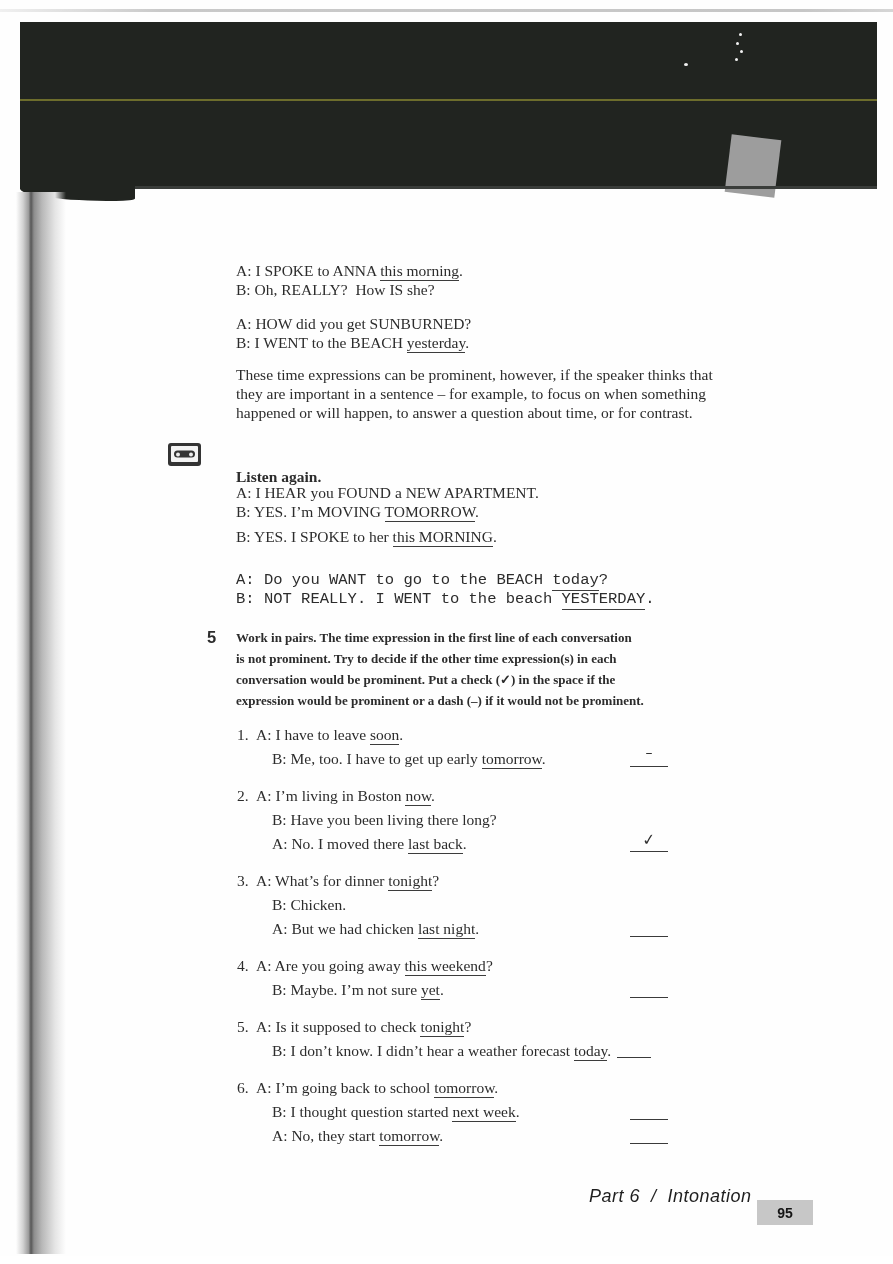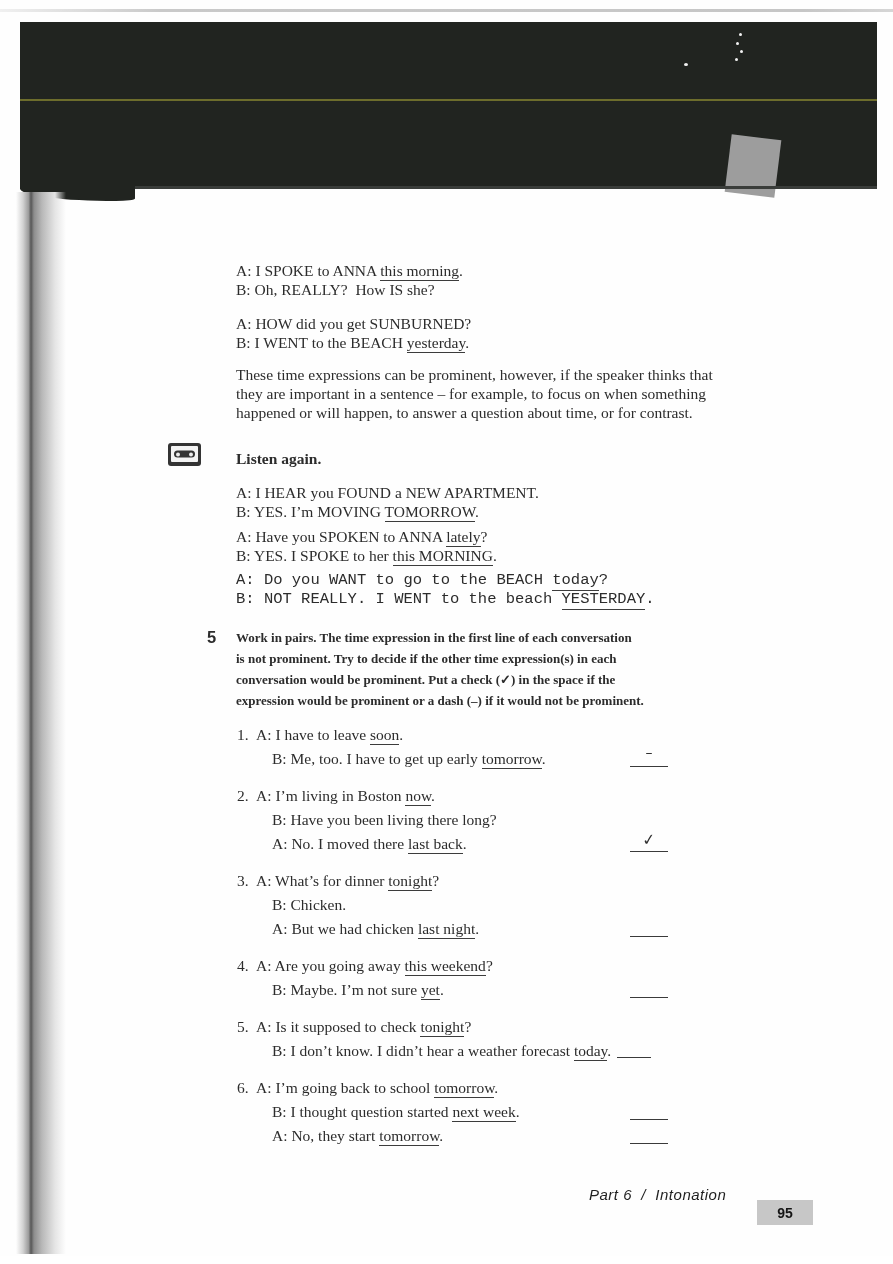--- a/index.html
+++ b/index.html
@@ -99,7 +99,7 @@
       </div>
     </div>
   </div>
-  <div class="block listen-label" style="top:449px;">Listen again.</div>
+  <div class="block listen-label" style="top:467px;">Listen again.</div>
 
   <div class="block" style="top:483px;"><div class="dlg-line"><span>A: I HEAR you FOUND a NEW APARTMENT.</span></div><div class="dlg-line"><span>B: YES. I’m MOVING </span><span class="u">TOMORROW</span><span>.</span></div></div>
   <div class="block" style="top:527px;"><div class="dlg-line"><span>A: Have you SPOKEN to ANNA </span><span class="u">lately</span><span>?</span></div><div class="dlg-line"><span>B: YES. I SPOKE to her </span><span class="u">this MORNING</span><span>.</span></div></div>

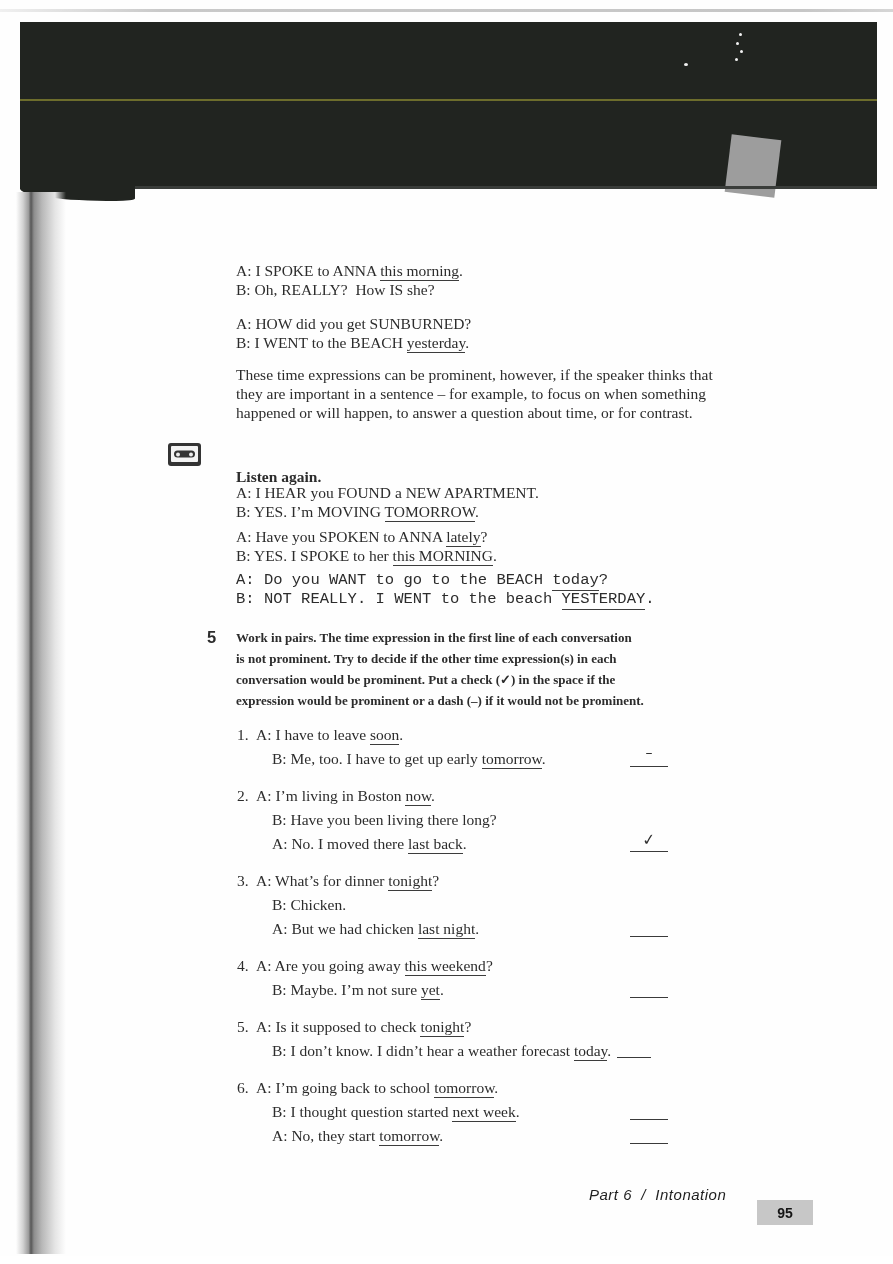--- a/index.html
+++ b/index.html
@@ -102,7 +102,7 @@
   <div class="block listen-label" style="top:467px;">Listen again.</div>
 
   <div class="block" style="top:483px;"><div class="dlg-line"><span>A: I HEAR you FOUND a NEW APARTMENT.</span></div><div class="dlg-line"><span>B: YES. I’m MOVING </span><span class="u">TOMORROW</span><span>.</span></div></div>
-  <div class="block" style="top:527px;"><div class="dlg-line"><span>A: Have you SPOKEN to ANNA </span><span class="u">lately</span><span>?</span></div><div class="dlg-line"><span>B: YES. I SPOKE to her </span><span class="u">this MORNING</span><span>.</span></div></div>
+  <div class="block" style="top:527px;"><div class="dlg-line"><span>B: YES. I SPOKE to her </span><span class="u">this MORNING</span><span>.</span></div></div>
   <div class="block" style="top:571px;font-family:Liberation Mono, monospace;"><div class="dlg-line"><span>A: Do you WANT to go to the BEACH </span><span class="u">today</span><span>?</span></div><div class="dlg-line"><span>B: NOT REALLY. I WENT to the beach </span><span class="u">YESTERDAY</span><span>.</span></div></div>
 
   <div class="sec-num">5</div>

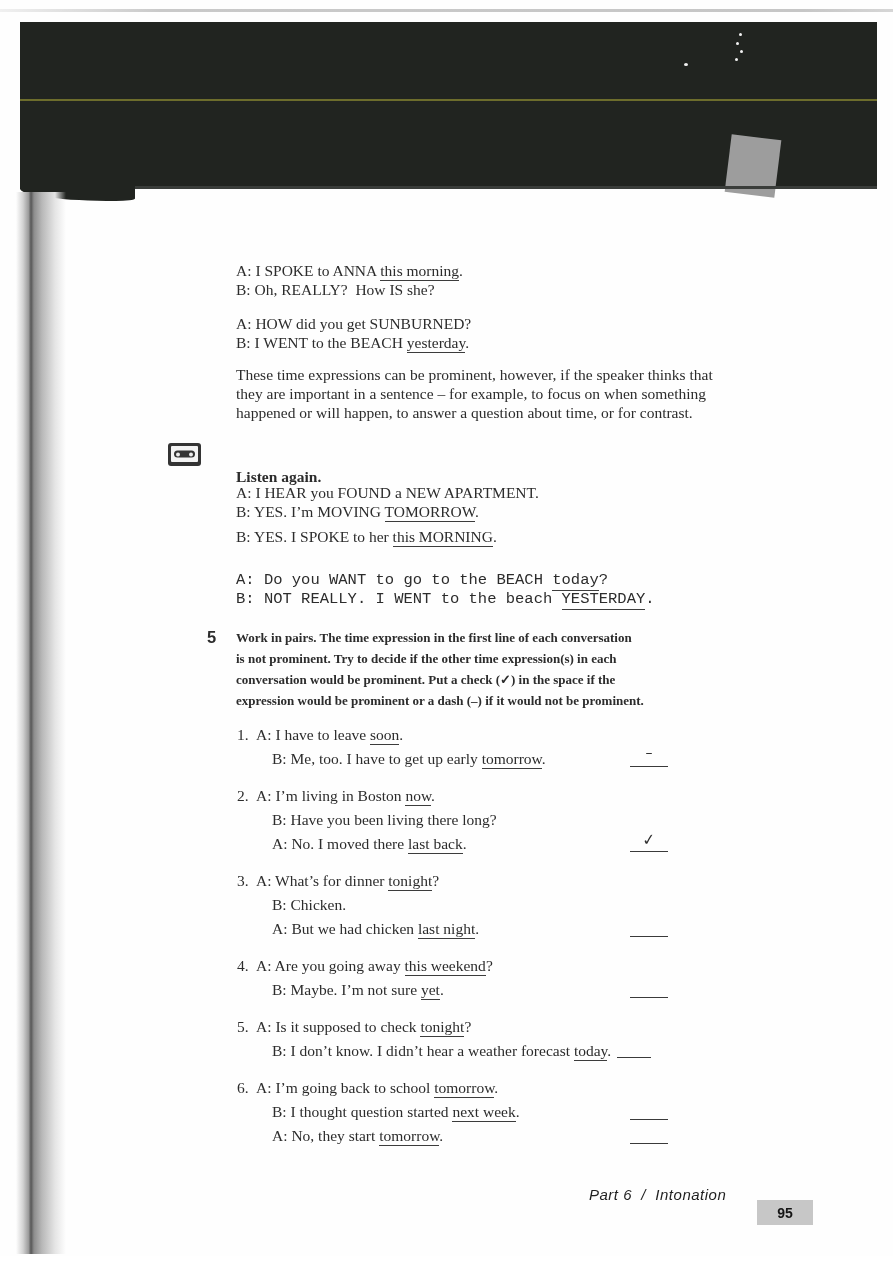--- a/index.html
+++ b/index.html
@@ -62,7 +62,7 @@
   .mark-check { font-size:16px; bottom:-1px; transform:rotate(-6deg); }
 
   .footer-label { position:absolute; left:589px; top:1186px; font-family:"Liberation Sans",sans-serif;
-    font-style:italic; font-size:15px; color:#1f1f1f; letter-spacing:.5px; white-space:pre; }
+    font-style:italic; font-size:18px; color:#1f1f1f; letter-spacing:.5px; white-space:pre; }
   .page-badge { position:absolute; left:757px; top:1175px; width:56px; height:25px;
     background:var(--badge,#c7c7c7); display:flex; align-items:center; justify-content:center;
     font-family:"Liberation Sans",sans-serif; font-weight:bold; font-size:14px; color:#141414;margin-top:25px; }

